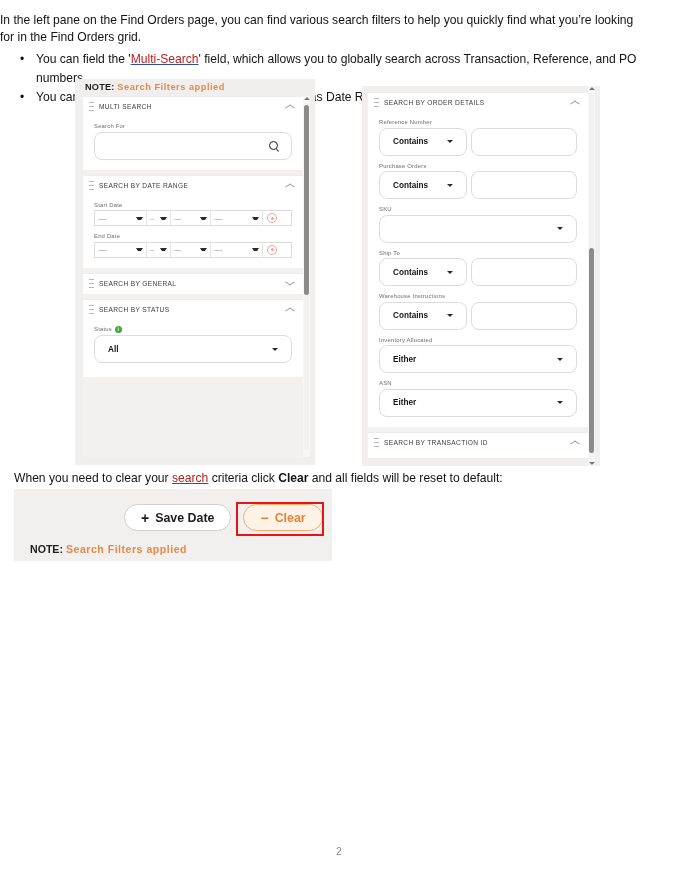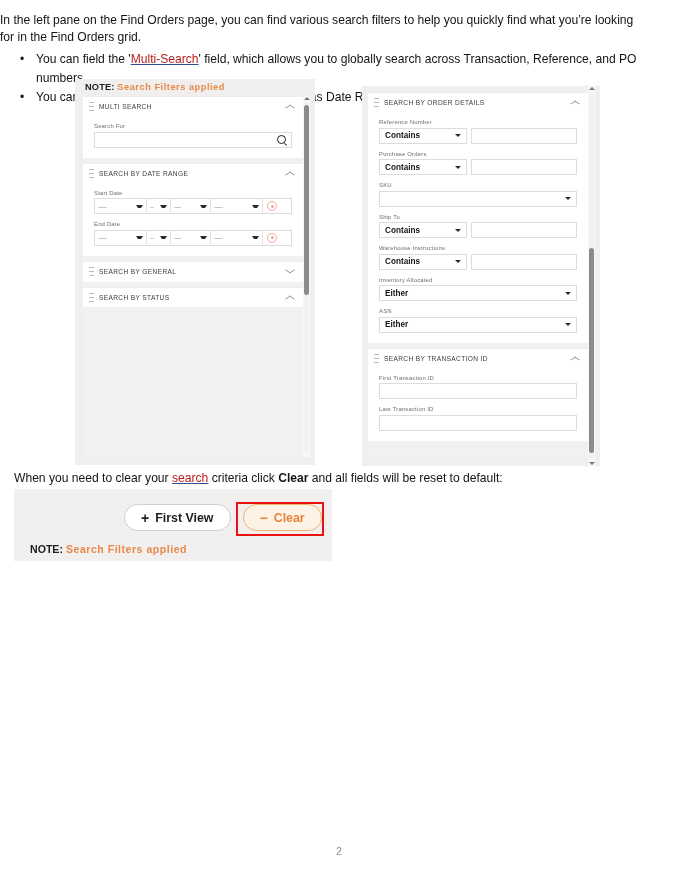--- a/index.html
+++ b/index.html
@@ -51,7 +51,7 @@
   .flabel{font-size:5.9px;color:#6d6d6d;letter-spacing:.2px;margin-bottom:2.5px;white-space:nowrap;display:flex;align-items:center;}
   .infoico{display:inline-block;width:7px;height:7px;border-radius:50%;background:#3aa93a;color:#fff;font-size:5px;font-weight:bold;line-height:7px;text-align:center;margin-left:3px;}
 
-  .inp{height:16px;border:1px solid #dcdcdc;background:#fff;border-radius:0;display:flex;align-items:center;padding:0 5px;font-size:8.2px;font-weight:bold;color:#141414;box-sizing:border-box;}
+  .inp{height:28px;border:1px solid #dcdcdc;background:#fff;border-radius:8px;display:flex;align-items:center;padding:0 13px;font-size:8.2px;font-weight:bold;color:#141414;box-sizing:border-box;}
   .inp.plain{font-weight:normal;}
   .inp .caret{margin-left:auto;width:0;height:0;border-left:3px solid transparent;border-right:3px solid transparent;border-top:3.4px solid #2a2a2a;}
   .srch{position:relative;}

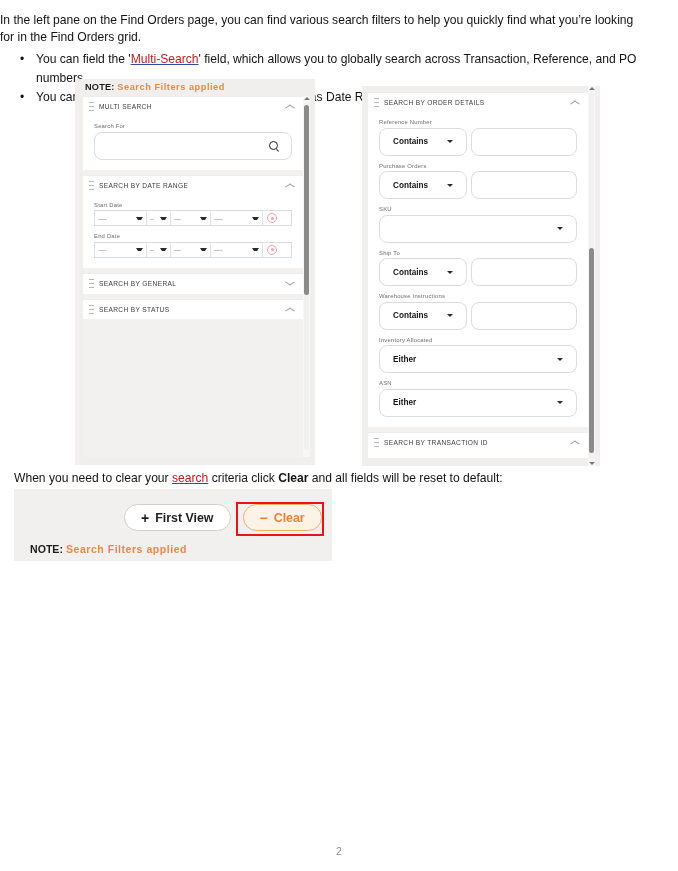--- a/index.html
+++ b/index.html
@@ -231,6 +231,18 @@
           <span class="card-title">SEARCH BY STATUS</span>
           <span class="chev"></span>
         </div>
+        <div class="card-body" style="padding-bottom:14px;">
+          <div class="fld">
+            <div class="flabel">
+              <span>Status</span>
+              <span class="infoico">i</span>
+            </div>
+            <div class="inp">
+              <span>All</span>
+              <span class="caret"></span>
+            </div>
+          </div>
+        </div>
       </div>
     </div>
 

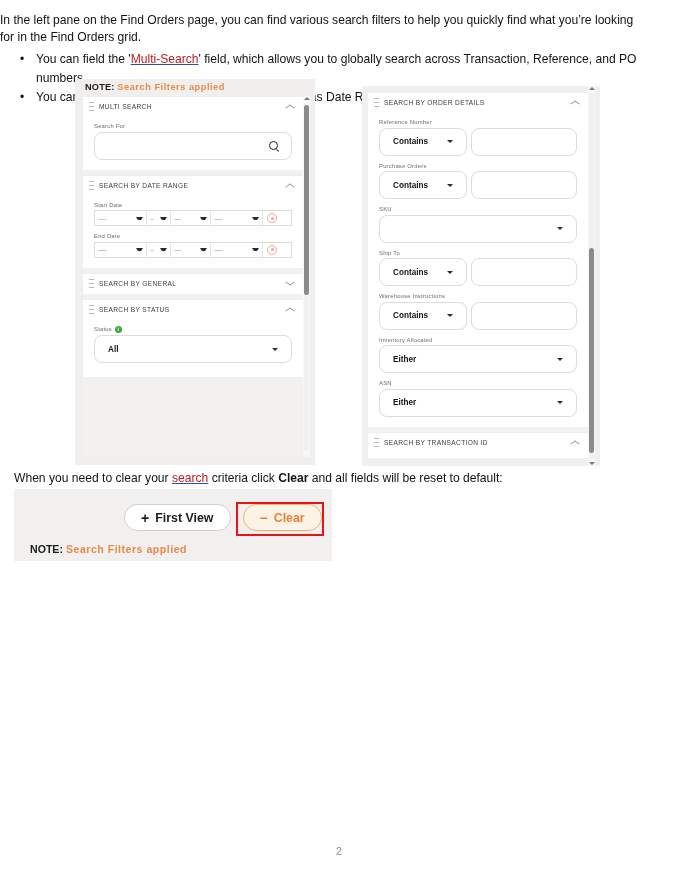--- a/index.html
+++ b/index.html
@@ -377,7 +377,7 @@
     <div class="btnrow">
       <div class="btn save">
         <span class="pl">+</span>
-        <span>First View</span>
+        <span>Save Date</span>
       </div>
       <div class="btn clear">
         <span class="mn">−</span>

